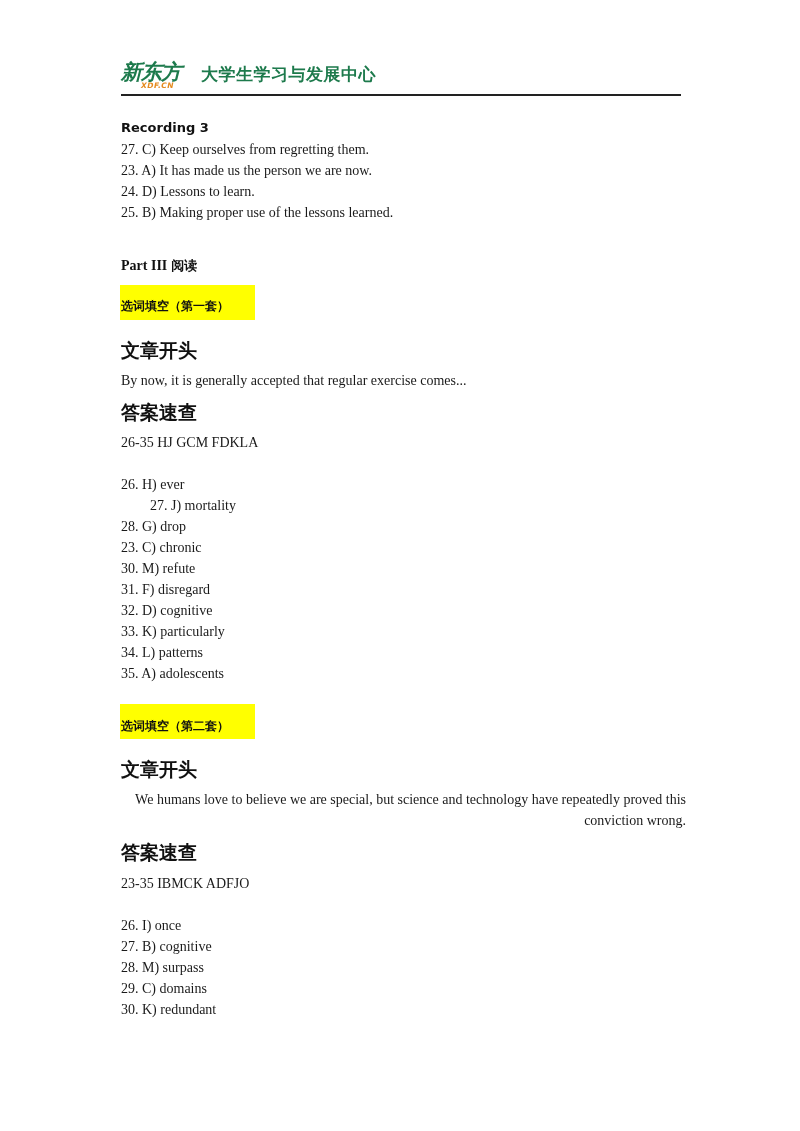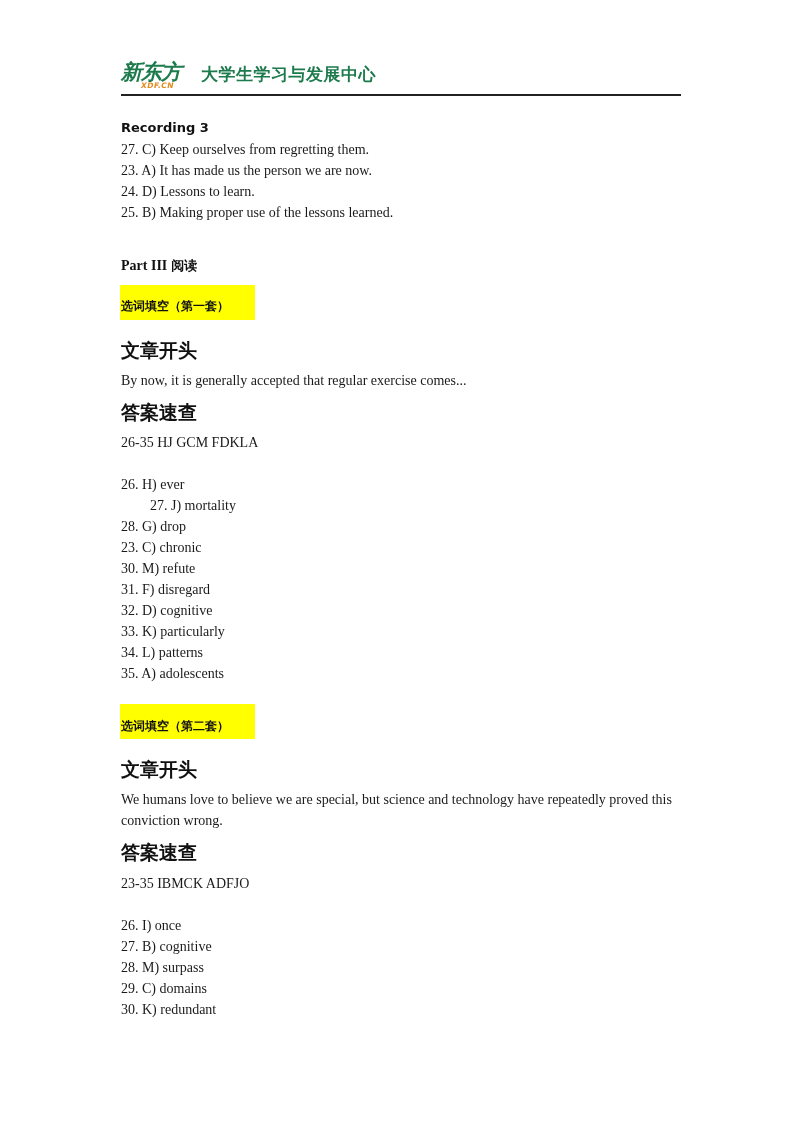--- a/index.html
+++ b/index.html
@@ -68,7 +68,7 @@
   <div class="hl" style="top:704px;"></div>
   <div class="line hl-text" style="top:717px;">选词填空（第二套）</div>
   <div class="line sub-head" style="top:760px;">文章开头</div>
-  <div class="line body-text wrap" style="top:789px;">We humans love to believe we are special, but science and technology have repeatedly proved this conviction wrong.</div>
+  <div class="line body-text wrap" style="top:789px;text-align:right;">We humans love to believe we are special, but science and technology have repeatedly proved this conviction wrong.</div>
   <div class="line sub-head" style="top:843px;">答案速查</div>
   <div class="line body-text" style="top:875px;">23-35 IBMCK ADFJO</div>
 

